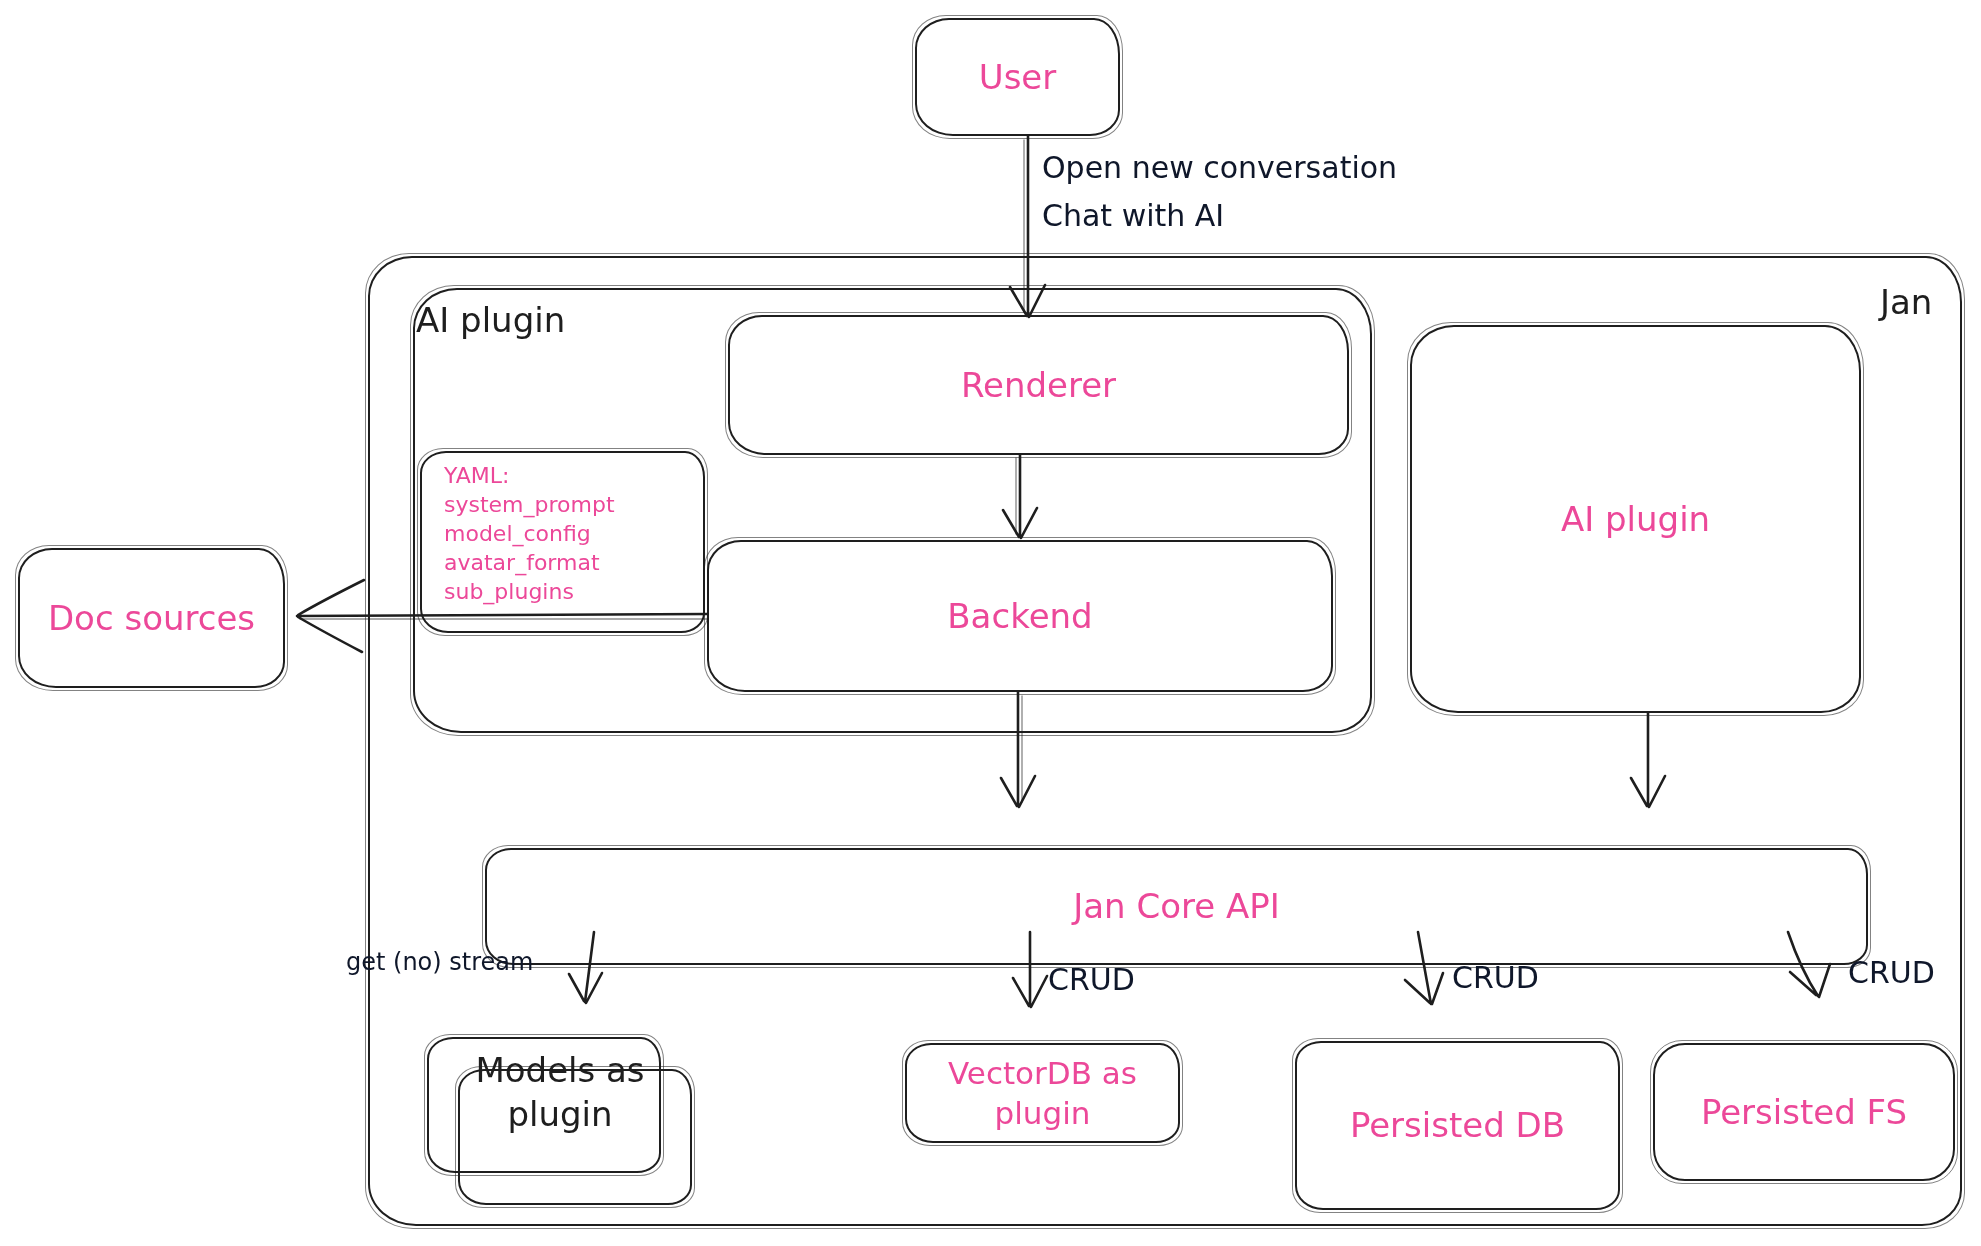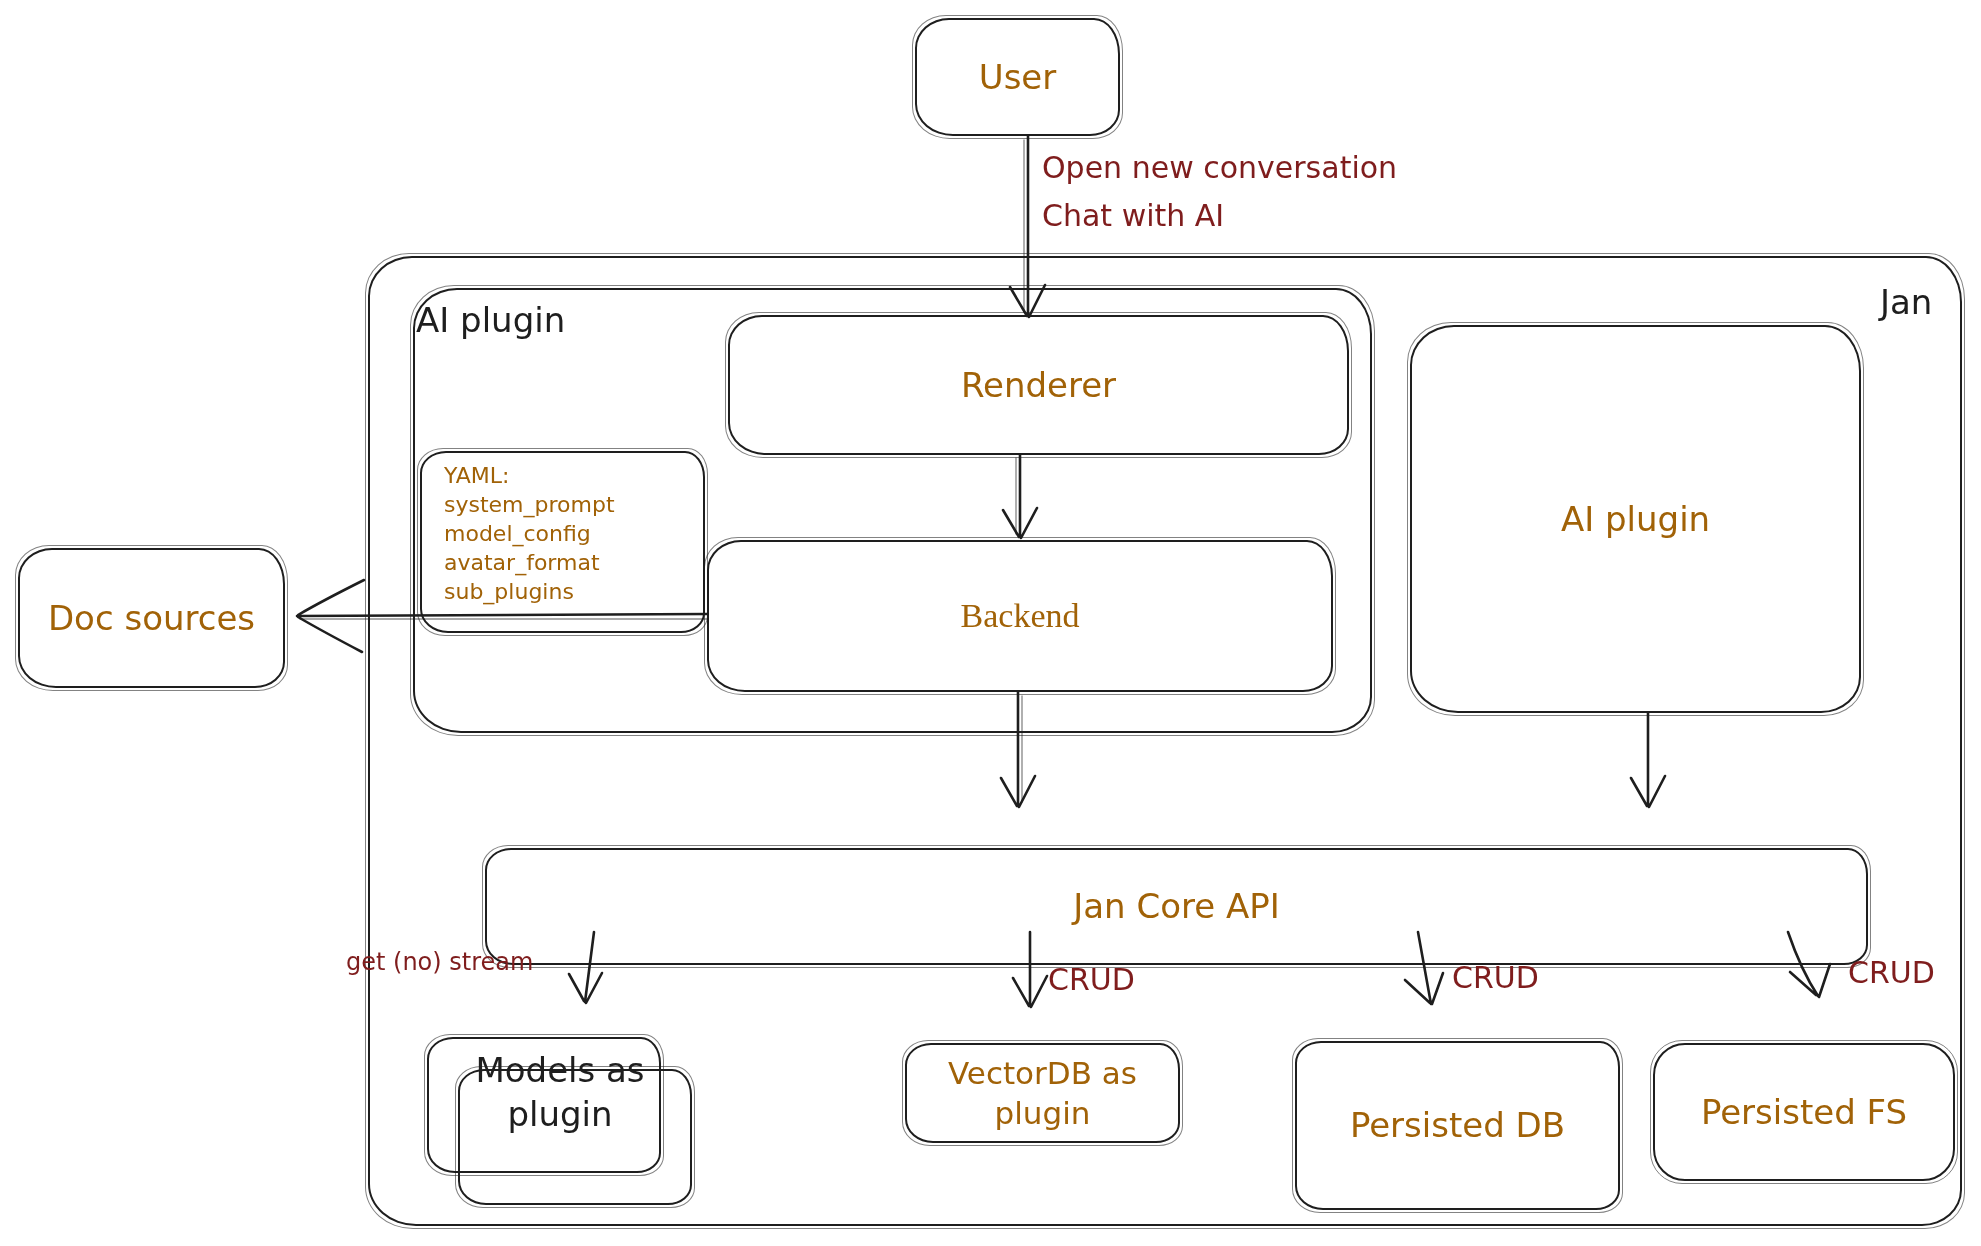--- a/index.html
+++ b/index.html
@@ -10,7 +10,7 @@
   .node{
     position:absolute;border:2.6px solid #1e1e1e;background:#ffffff;
     display:flex;align-items:center;justify-content:center;text-align:center;
-    box-sizing:border-box;color:#a16207;
+    box-sizing:border-box;color:#ec4899;
   }
   
   .node::before{

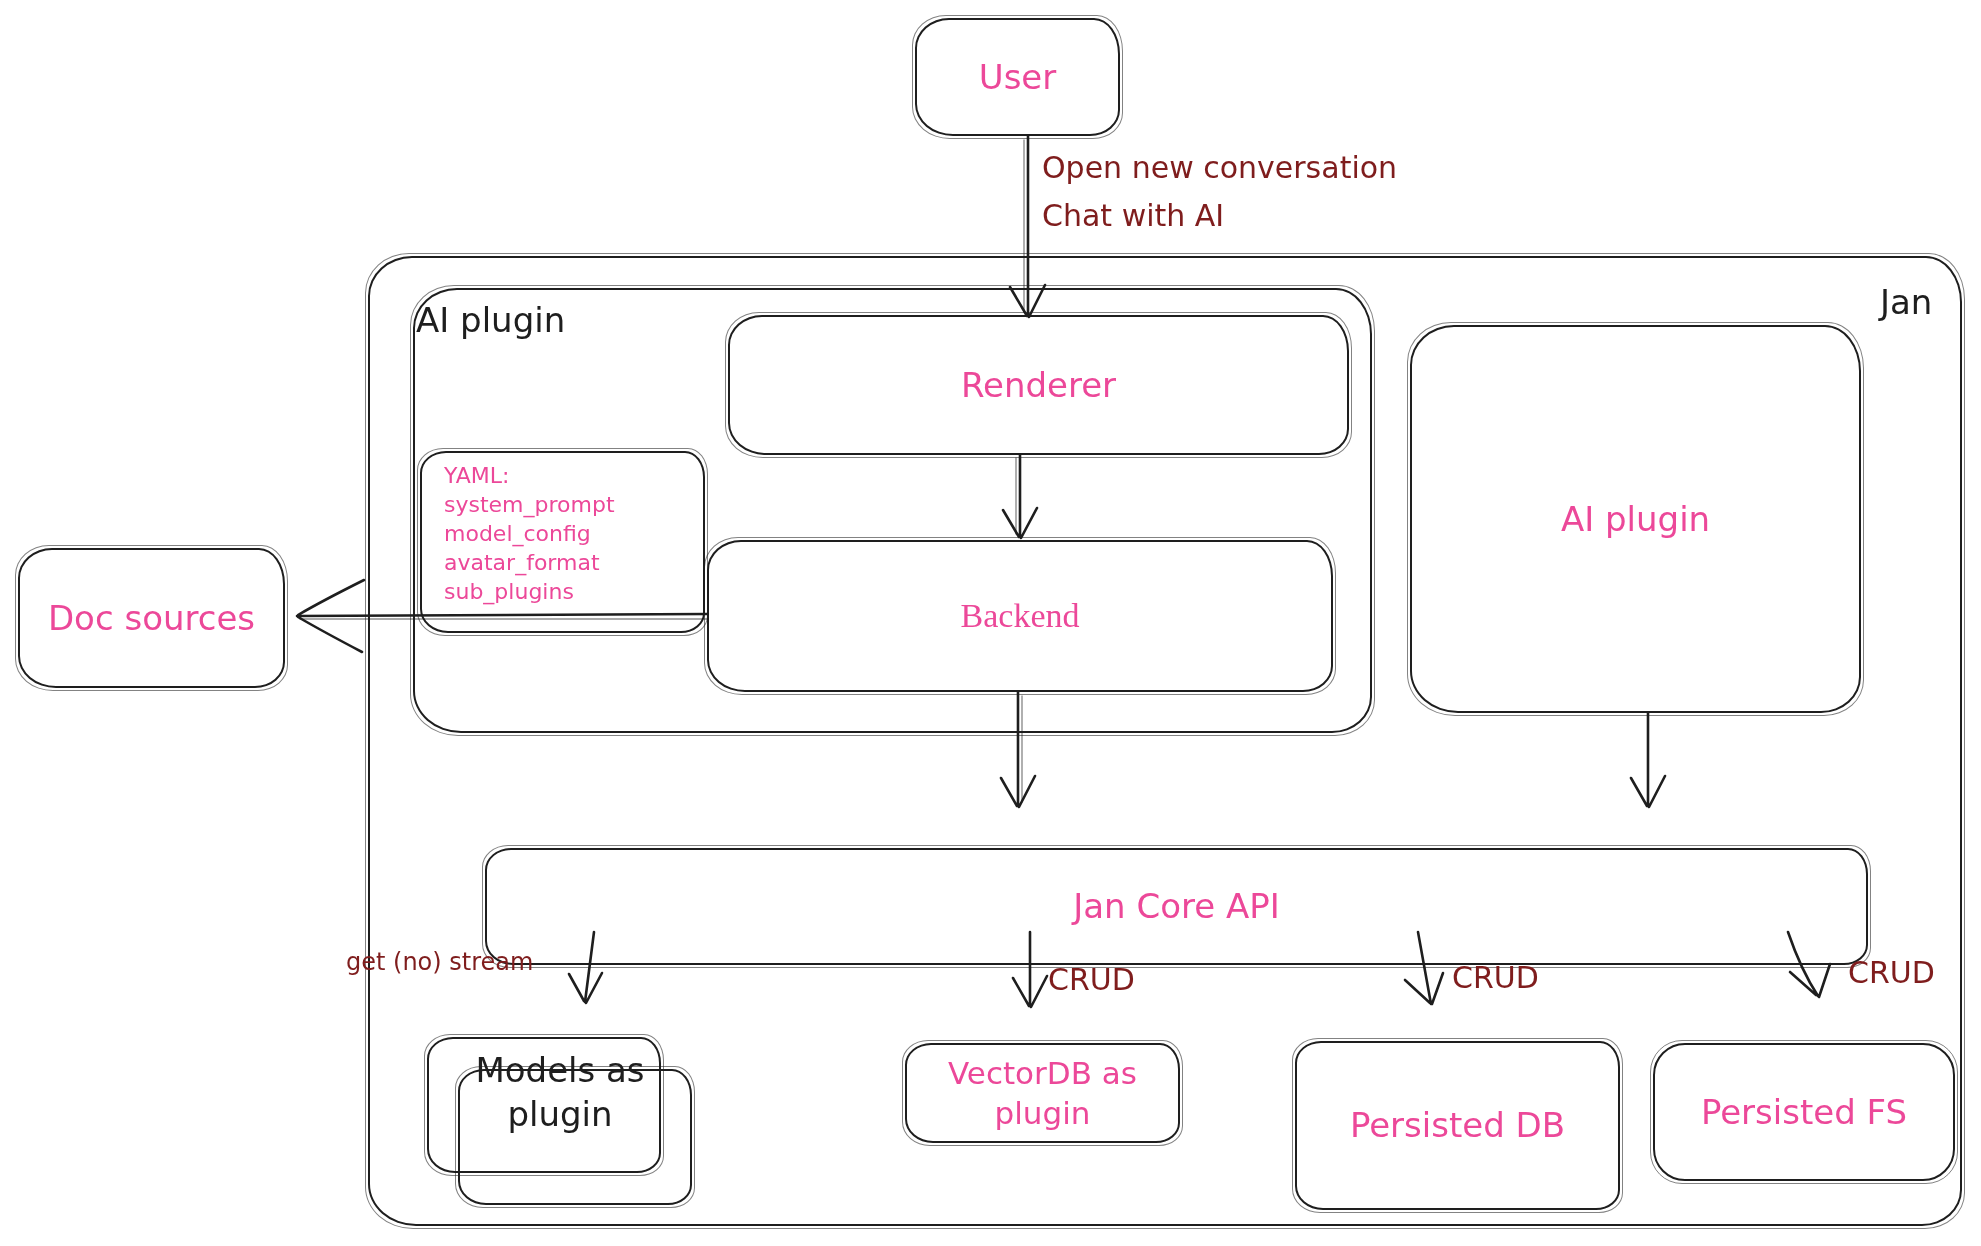--- a/index.html
+++ b/index.html
@@ -25,7 +25,7 @@
   .container-label{
     position:absolute;font-size:34px;color:#1e1e1e;white-space:nowrap;
   }
-  .edge-label{position:absolute;font-size:30px;color:#7f1d1d;white-space:nowrap;}
+  .edge-label{position:absolute;font-size:30px;color:#0f172a;white-space:nowrap;}
   .yaml-lines{font-size:22px;line-height:29px;text-align:left;width:100%;padding-left:22px;}
   svg.edges{position:absolute;left:0;top:0;pointer-events:none;}
   svg.edges path{stroke:#1e1e1e;stroke-width:2.6;fill:none;stroke-linecap:round;}

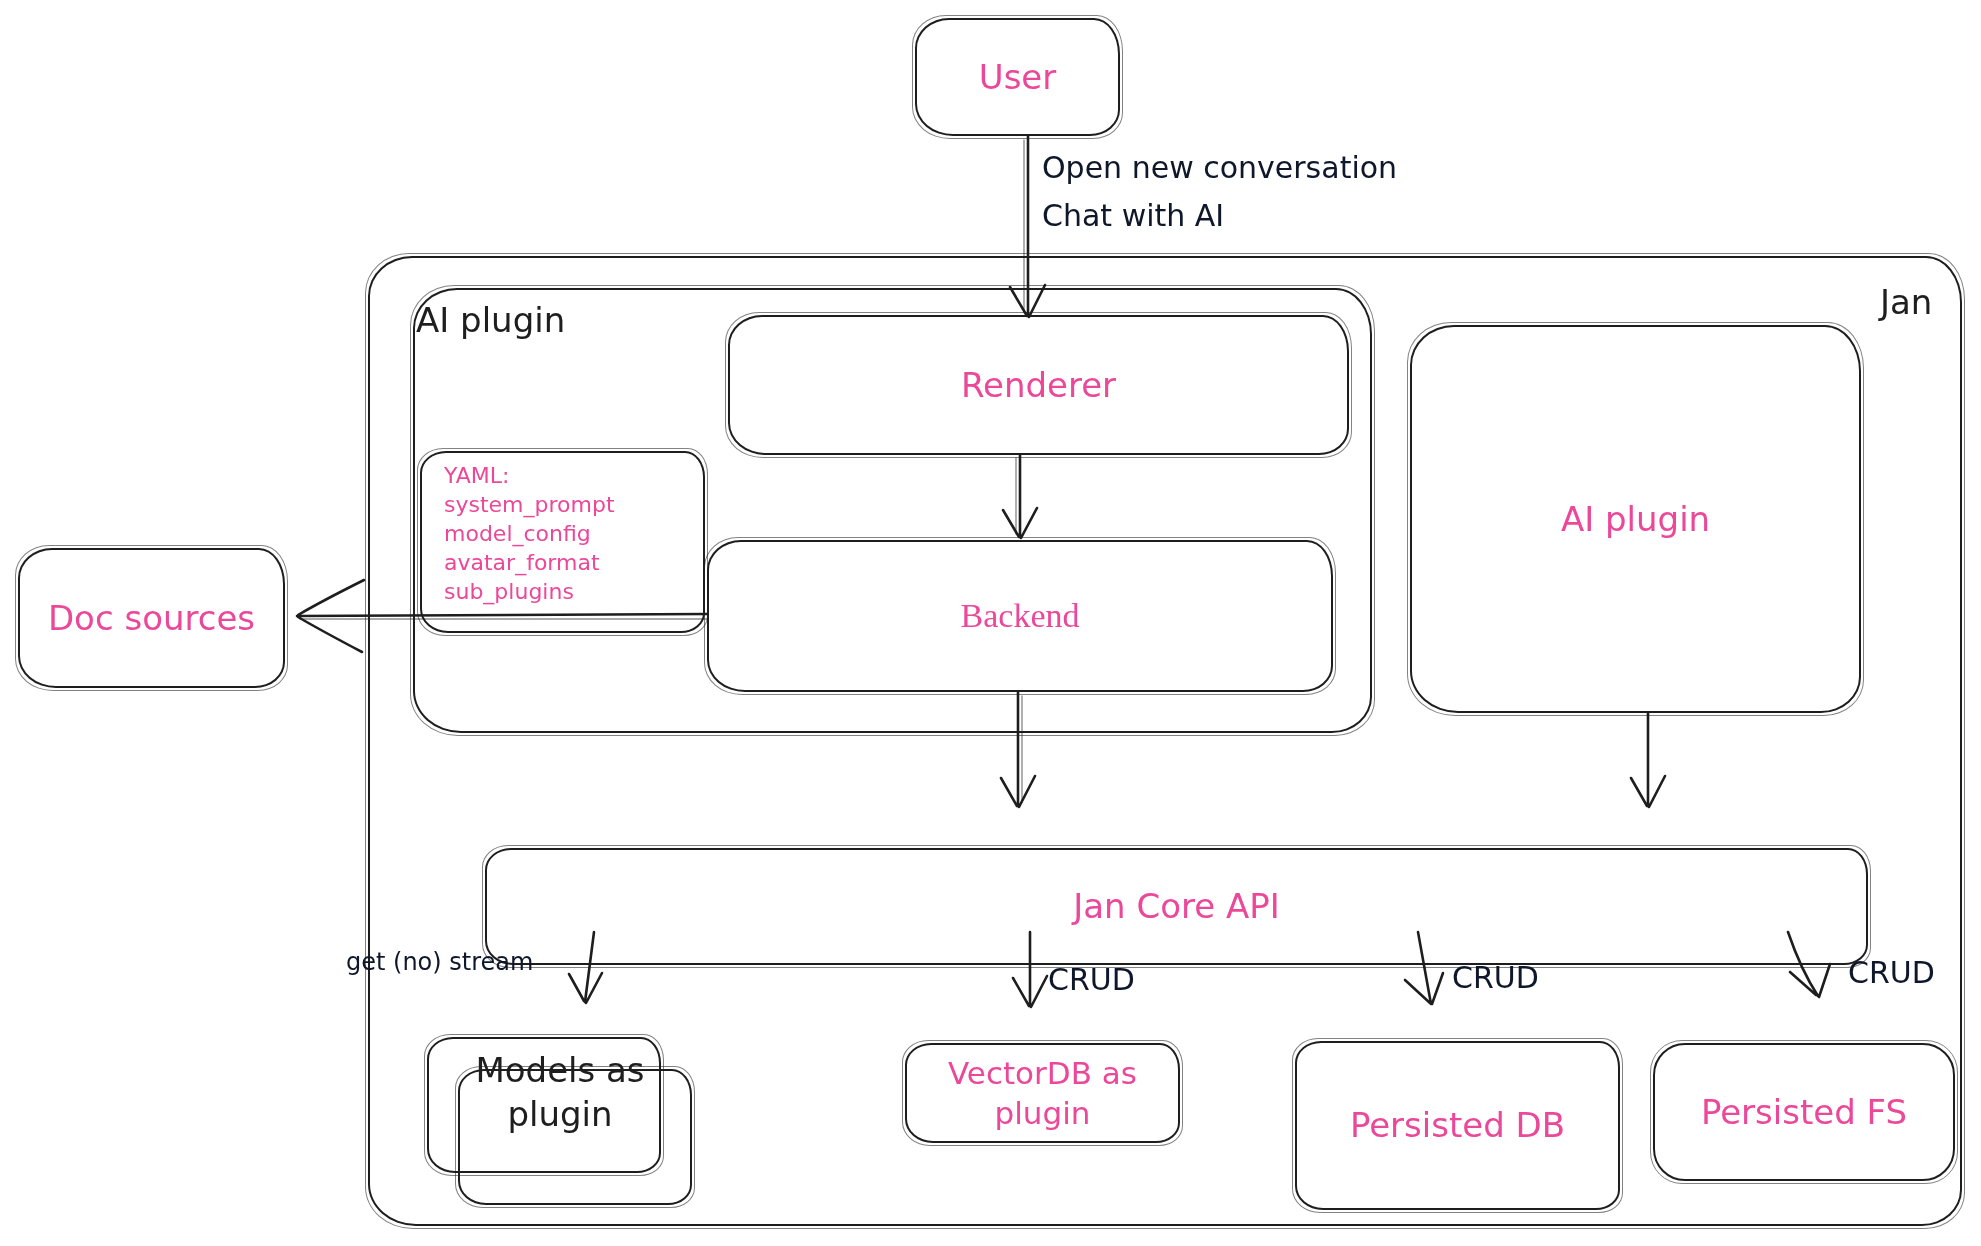--- a/index.html
+++ b/index.html
@@ -65,7 +65,7 @@
     </div>
   </div>
 
-  <div class="node r1 label-lg" style="left:707px;top:540px;width:626px;height:152px;font-family:Liberation Serif, serif;">
+  <div class="node r1 label-lg" style="left:707px;top:540px;width:626px;height:152px;">
     <span>Backend</span>
   </div>
 

